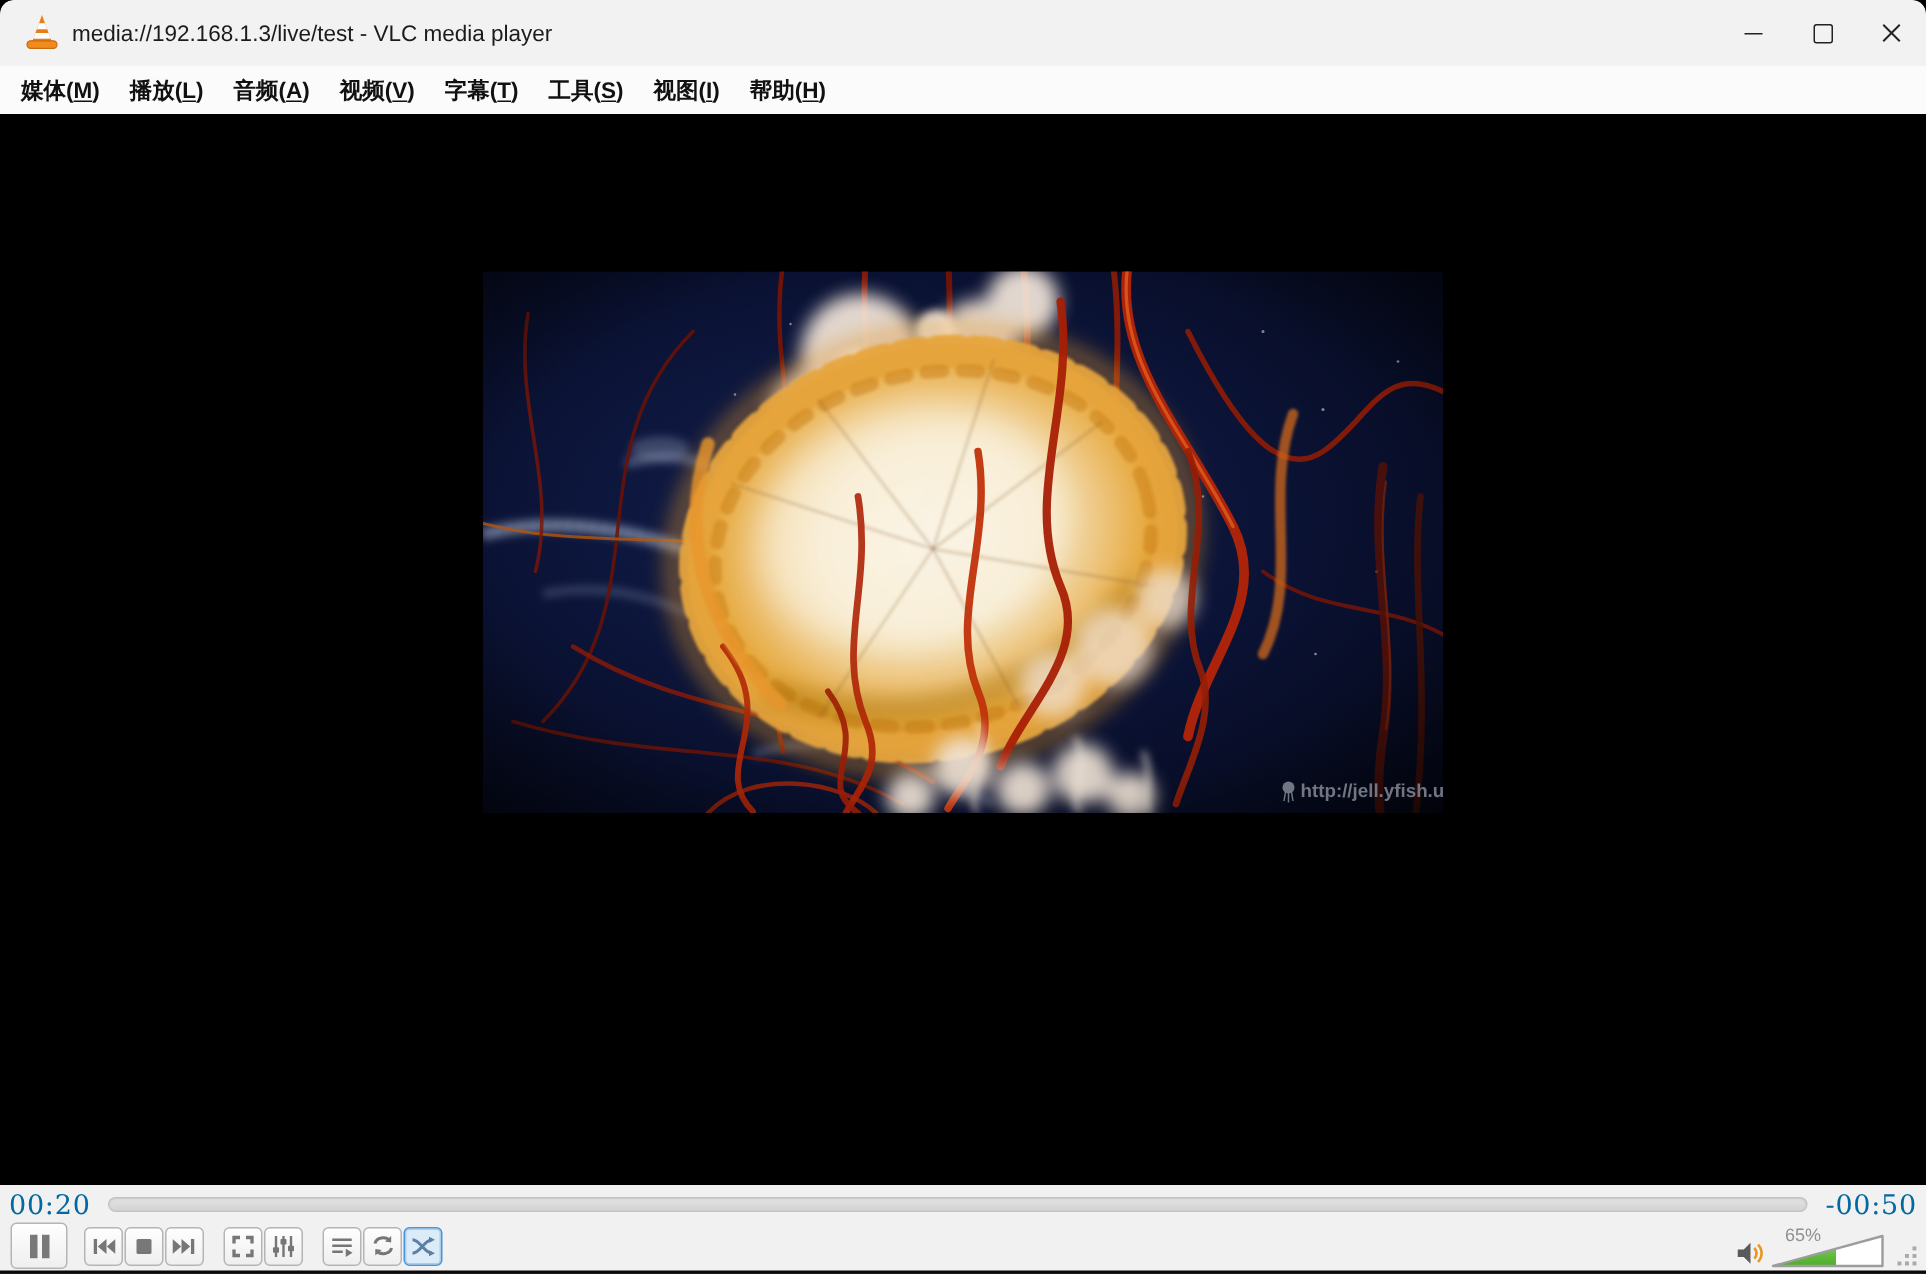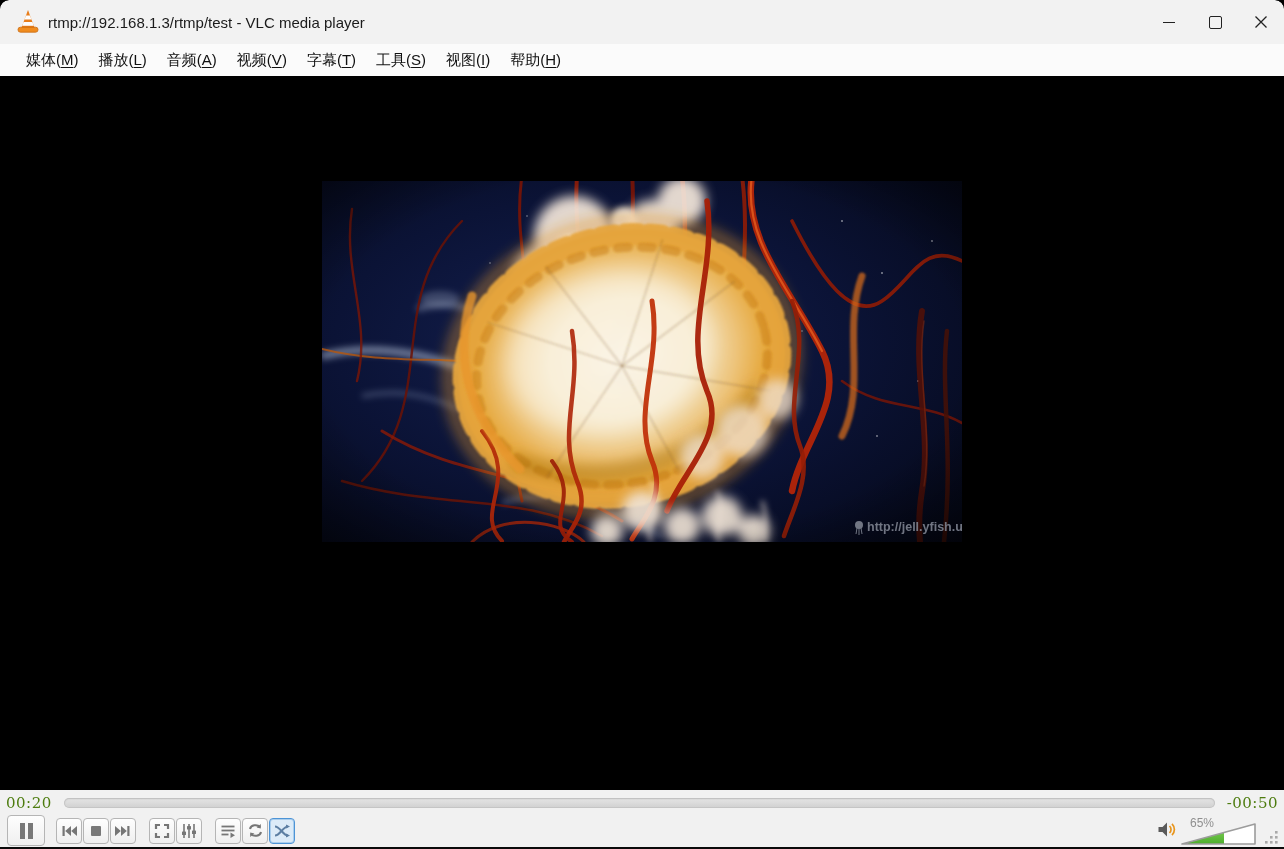--- a/index.html
+++ b/index.html
@@ -66,7 +66,7 @@
       </g>
       <rect x="2" y="18.2" width="20" height="5" rx="2.4" fill="#f08c1e" stroke="#c96a10" stroke-width="0.8"></rect>
     </svg>
-    <div class="title-text">rtmp://192.168.1.3/rtmp/test - VLC media player</div>
+    <div class="title-text">media://192.168.1.3/live/test - VLC media player</div>
     <div class="tb-spacer"></div>
     <div class="winbtn">
       <span class="min-glyph"></span>

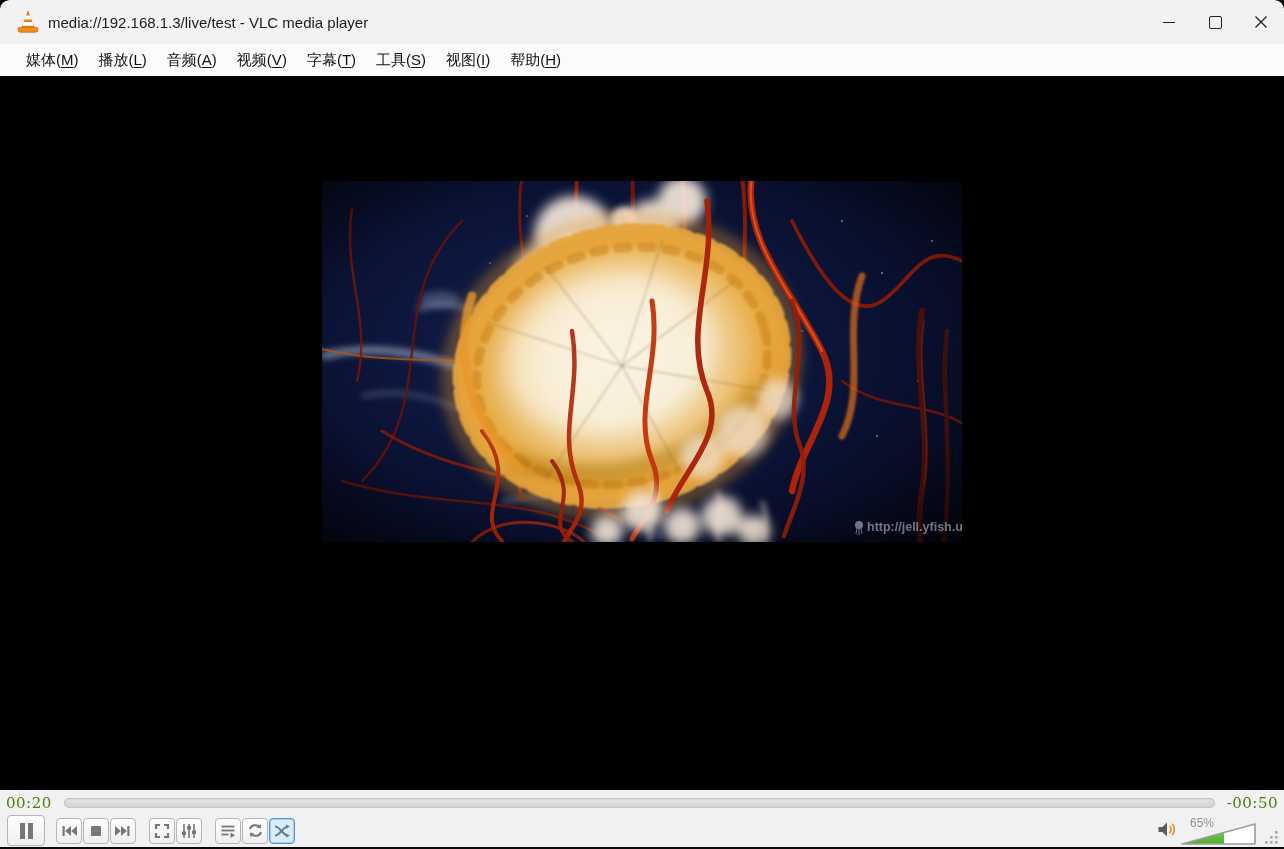--- a/index.html
+++ b/index.html
@@ -16,7 +16,7 @@
   .min-glyph{width:12px;height:0;border-top:1.4px solid #222;display:block;}
   .max-glyph{width:11px;height:11px;border:1.4px solid #222;border-radius:2px;display:block;}
   
-  .menubar{height:32px;background:#fbfbfb;display:flex;align-items:center;padding-left:16px;flex:0 0 auto;}
+  .menubar{height:32px;background:#fbfbfb;display:flex;align-items:center;padding-left:4px;flex:0 0 auto;font-weight:bold;}
   .menu-item{font-size:15px;color:#111;padding:4px 10px;border-radius:3px;white-space:nowrap;}
   .menu-item u{text-underline-offset:2px;}
   

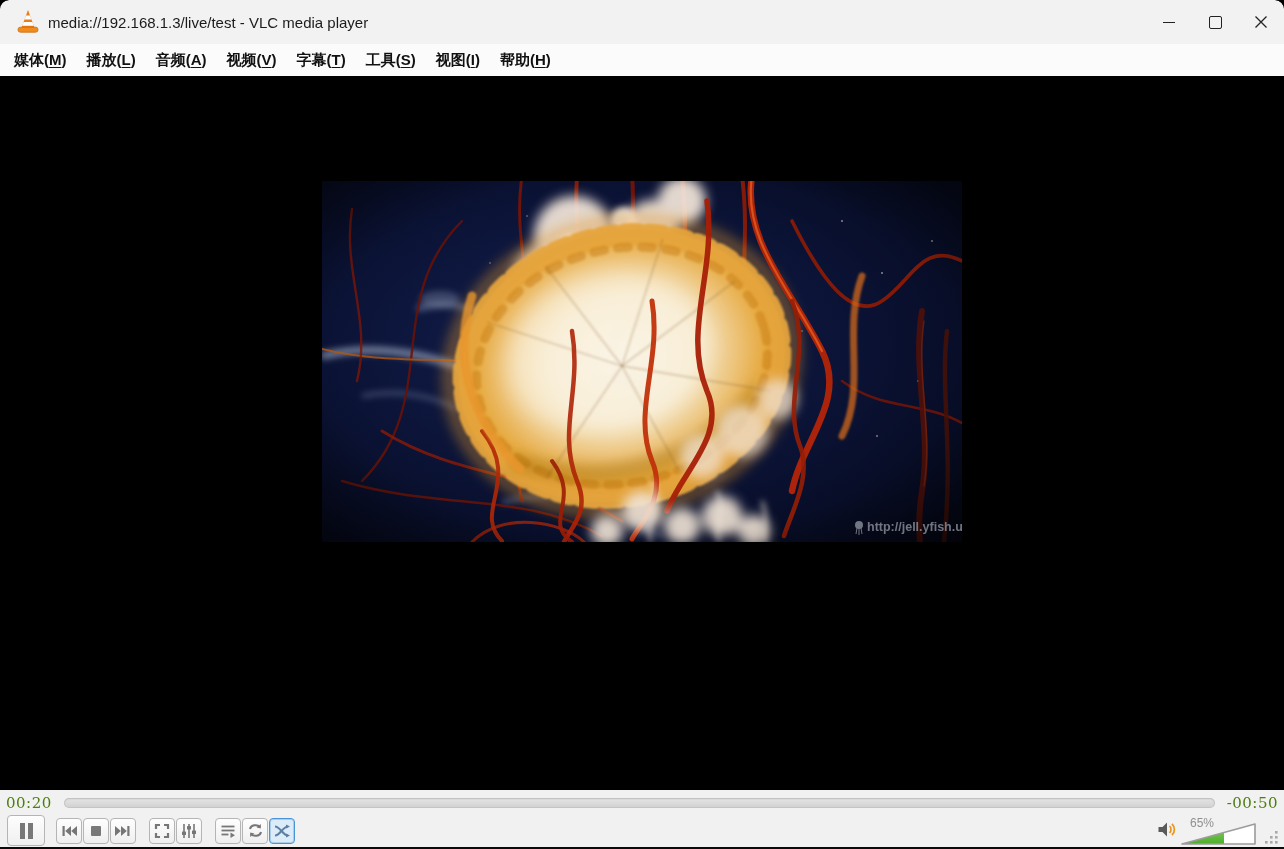--- a/index.html
+++ b/index.html
@@ -27,7 +27,7 @@
   .bottombar{flex:0 0 auto;height:57px;background:#f1f1f1;border-bottom:2px solid #0a0a0a;
     display:flex;flex-direction:column;}
   .seek-row{height:23px;display:flex;align-items:center;padding:2px 6px 0 6px;}
-  .time{font-family:"DejaVu Serif","Liberation Serif",serif;font-size:15px;color:#4d7c0f;letter-spacing:.5px;white-space:nowrap;}
+  .time{font-family:"DejaVu Serif","Liberation Serif",serif;font-size:18px;color:#0369a1;letter-spacing:.5px;white-space:nowrap;}
   .seek-track{flex:1;height:10px;margin:0 12px;border-radius:5px;
     background:linear-gradient(180deg,#e6e6e6,#d0d0d0);
     box-shadow:inset 0 1px 2px rgba(0,0,0,.14), inset 0 0 0 1px rgba(0,0,0,.05);}

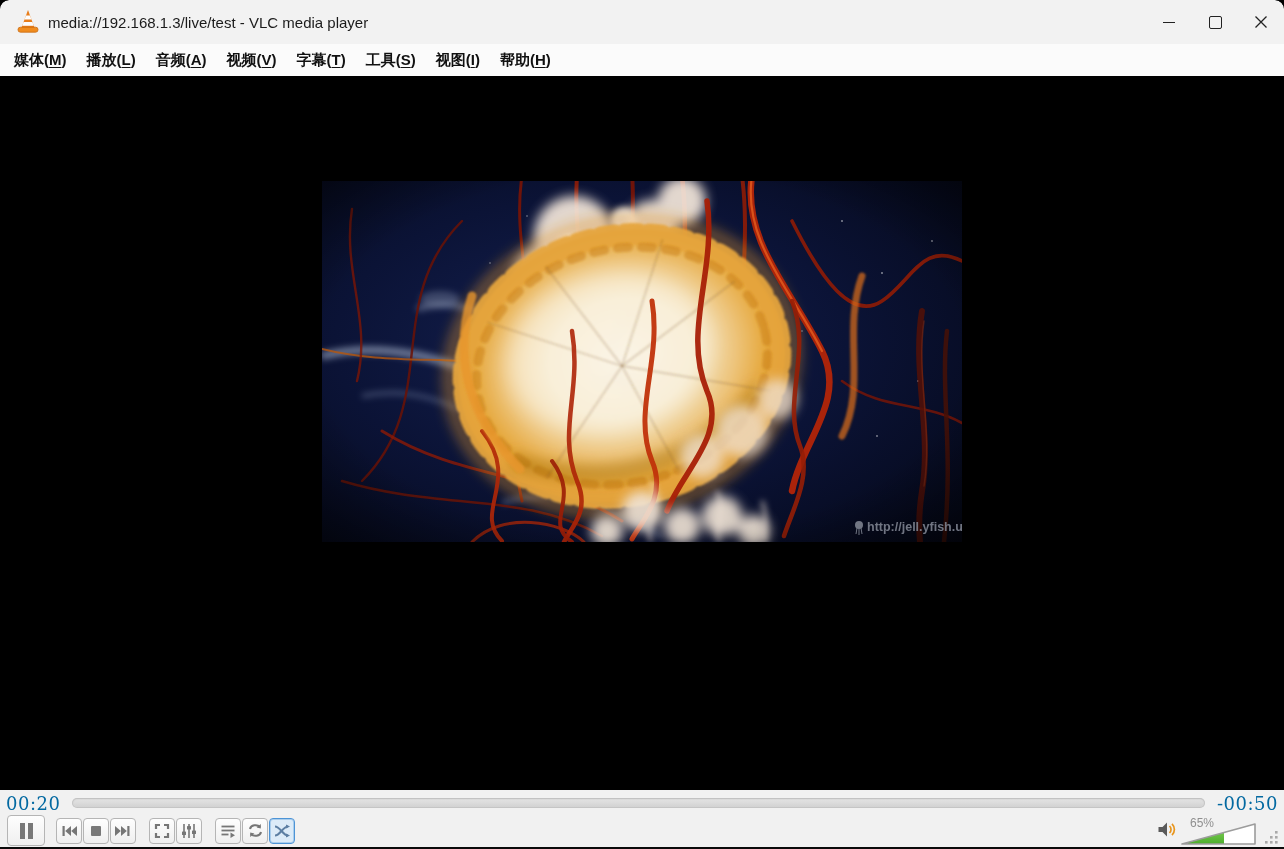--- a/index.html
+++ b/index.html
@@ -40,7 +40,7 @@
   .sp10{width:11px;}.sp14{width:13px;}
   .btn.active{border-color:#4d94d6;background:#dcebf8;box-shadow:inset 0 0 0 1px rgba(77,148,214,.35);}
   .flex-spacer{flex:1;}
-  .vol-wrap{display:flex;align-items:center;margin-right:2px;}
+  .vol-wrap{display:flex;align-items:flex-end;margin-right:2px;}
   .speaker{width:20px;height:17px;margin:0 3px 3px 0;}
   .vol-slider{position:relative;width:78px;height:32px;}
   .vol-label{position:absolute;left:10px;top:1px;font-size:12px;color:#8f8f8f;z-index:2;}

